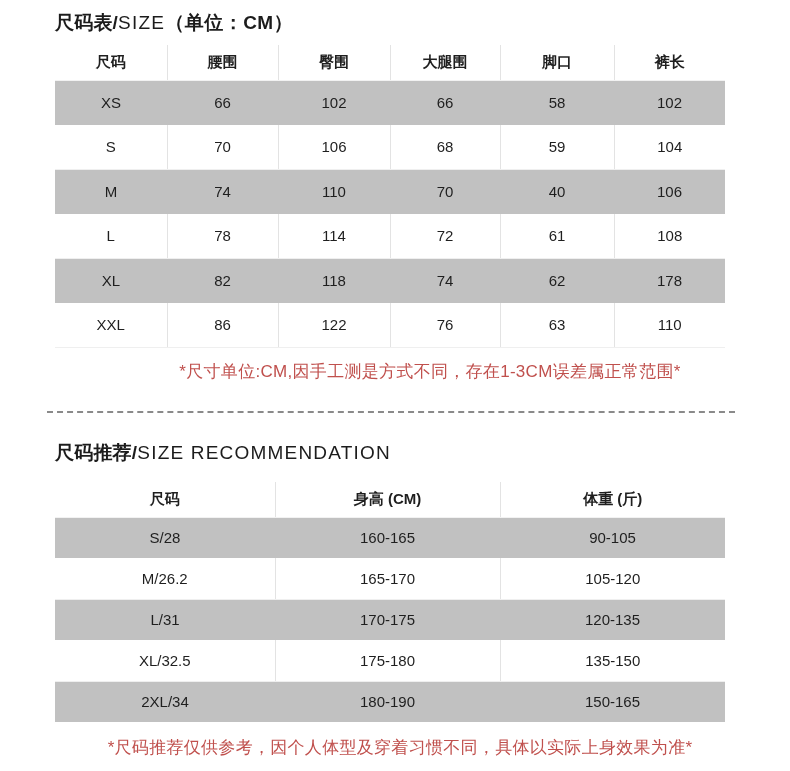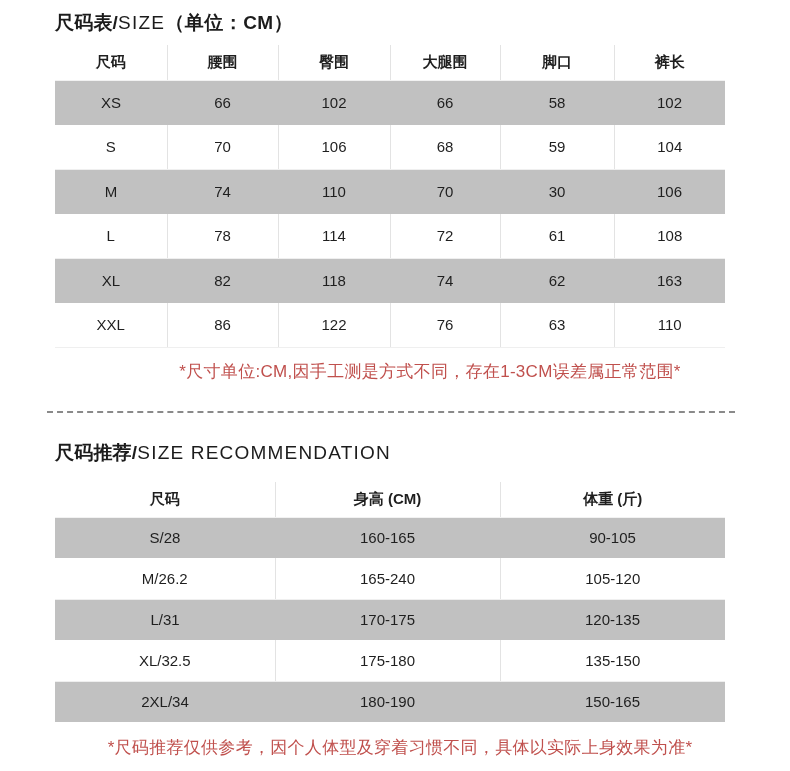--- a/index.html
+++ b/index.html
@@ -173,7 +173,7 @@
           <td>74</td>
           <td>110</td>
           <td>70</td>
-          <td>30</td>
+          <td>40</td>
           <td>106</td>
         </tr>
         <tr class="row-light">

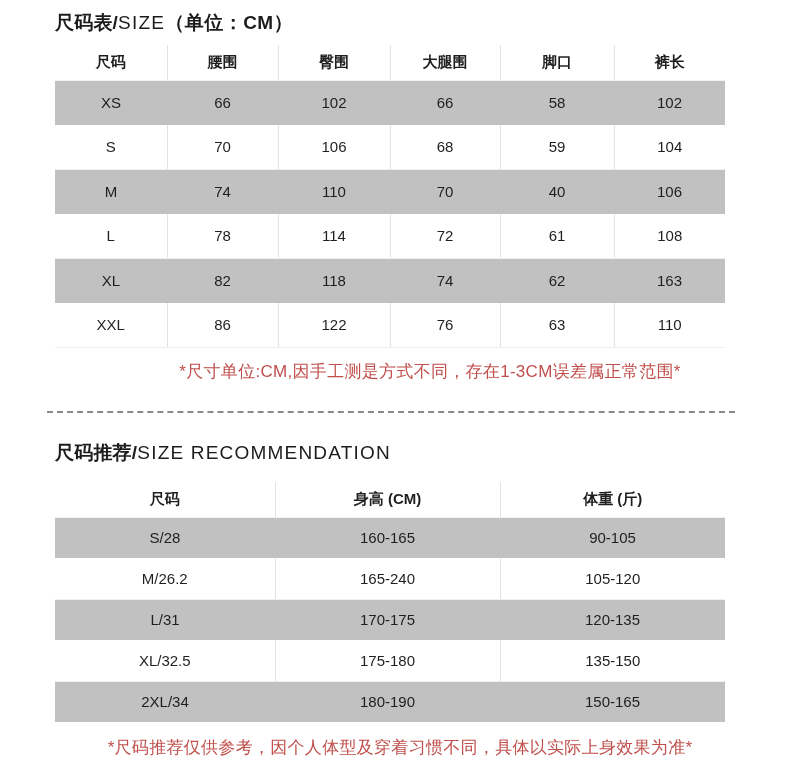--- a/index.html
+++ b/index.html
@@ -190,7 +190,7 @@
           <td>118</td>
           <td>74</td>
           <td>62</td>
-          <td>163</td>
+          <td>178</td>
         </tr>
         <tr class="row-light">
           <td>XXL</td>

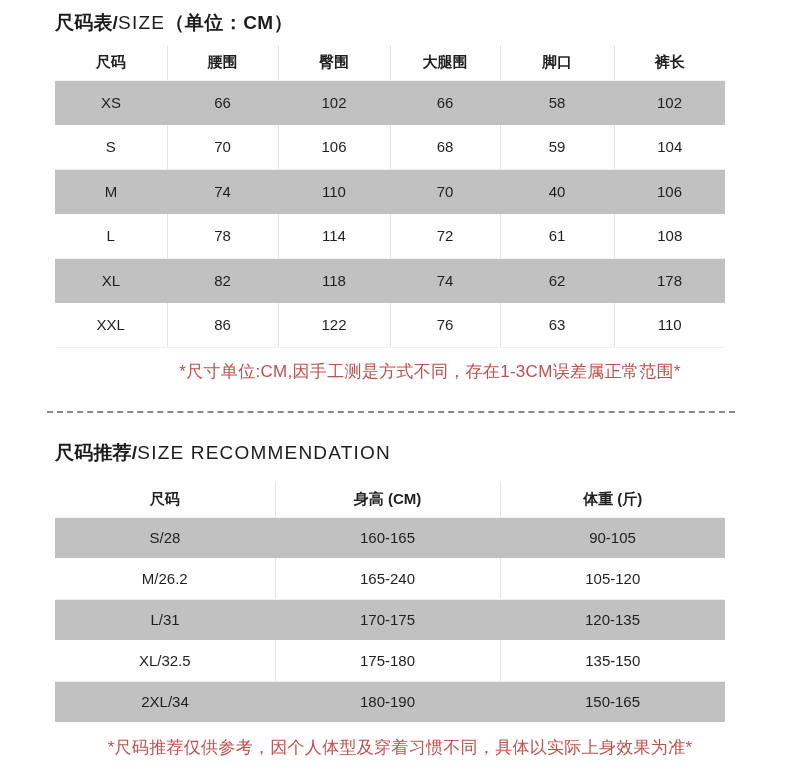--- a/index.html
+++ b/index.html
@@ -232,7 +232,7 @@
         </tr>
         <tr class="row-light">
           <td>M/26.2</td>
-          <td>165-240</td>
+          <td>165-170</td>
           <td>105-120</td>
         </tr>
         <tr class="row-dark">

